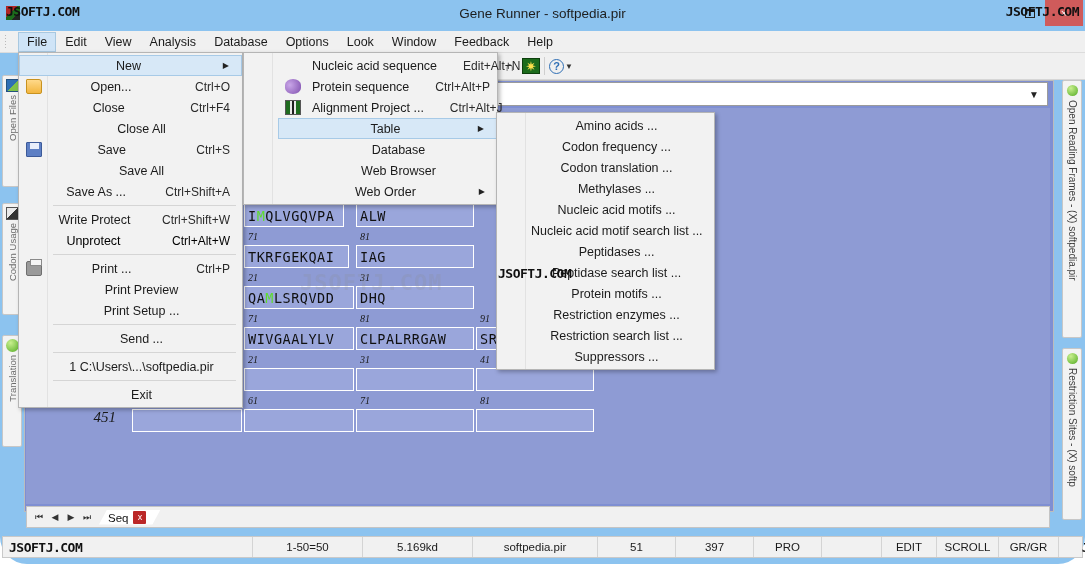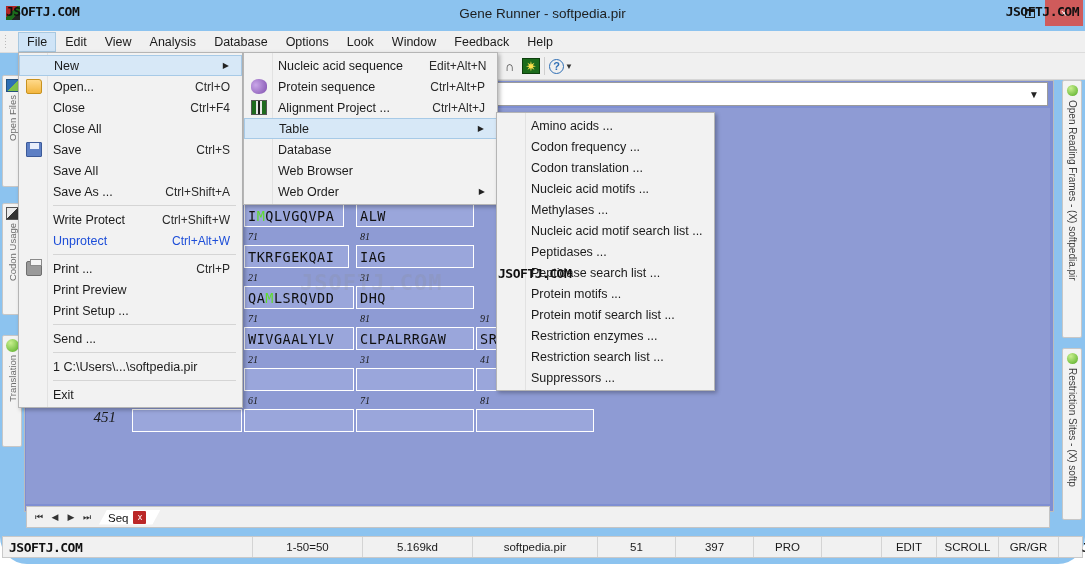--- a/index.html
+++ b/index.html
@@ -202,7 +202,7 @@
   .popup {
     position: absolute; background: #f2f2f2;
     border: 1px solid #b5b5b5; box-shadow: 2px 2px 4px rgba(0,0,0,.28);
-    padding: 2px 0; z-index: 50;
+    padding: 2px 0; z-index: 50; text-align: center;
   }
   .popup.gutter::before {
     content: ""; position: absolute; left: 0; top: 0; bottom: 0;

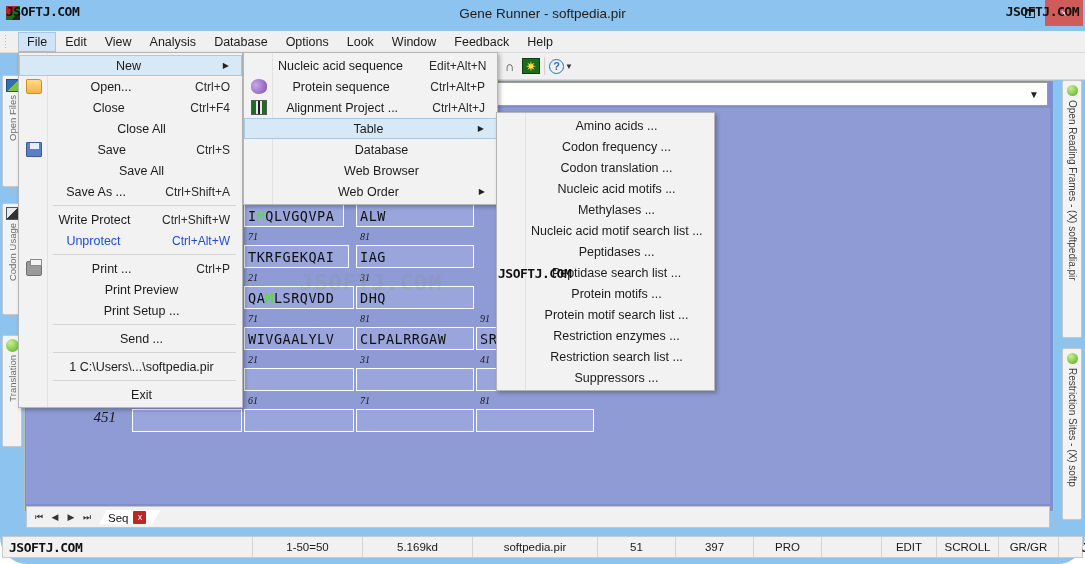--- a/index.html
+++ b/index.html
@@ -525,7 +525,7 @@
   </div>
 
   <div class="popup gutter popup2" style="left:243px; top:52px; width:255px;">
-    <div id="new-menu-items" style="position:relative;">
+    <div id="new-menu-items" style="position:relative;padding-left:34px;">
         <div class="mi">
           <span class="label">Nucleic acid sequence</span>
           <span class="accel">Edit+Alt+N</span>

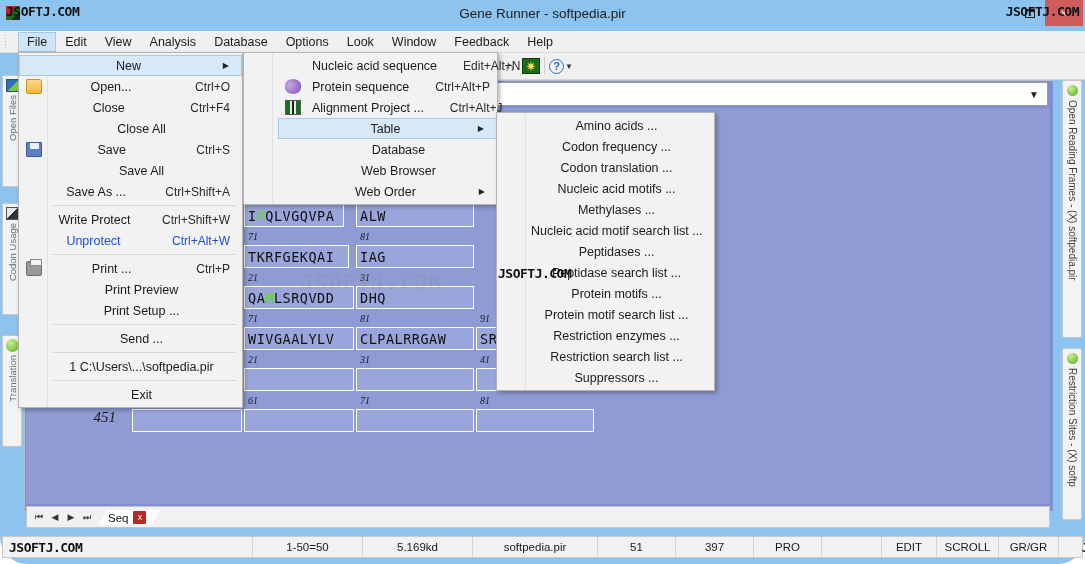--- a/index.html
+++ b/index.html
@@ -569,12 +569,12 @@
           <span class="label">Codon translation ...</span>
         </div>
         <div class="mi">
+          <span class="label">Methylases ...</span>
+        </div>
+        <div class="mi">
           <span class="label">Nucleic acid motifs ...</span>
         </div>
         <div class="mi">
-          <span class="label">Methylases ...</span>
-        </div>
-        <div class="mi">
           <span class="label">Nucleic acid motif search list ...</span>
         </div>
         <div class="mi">

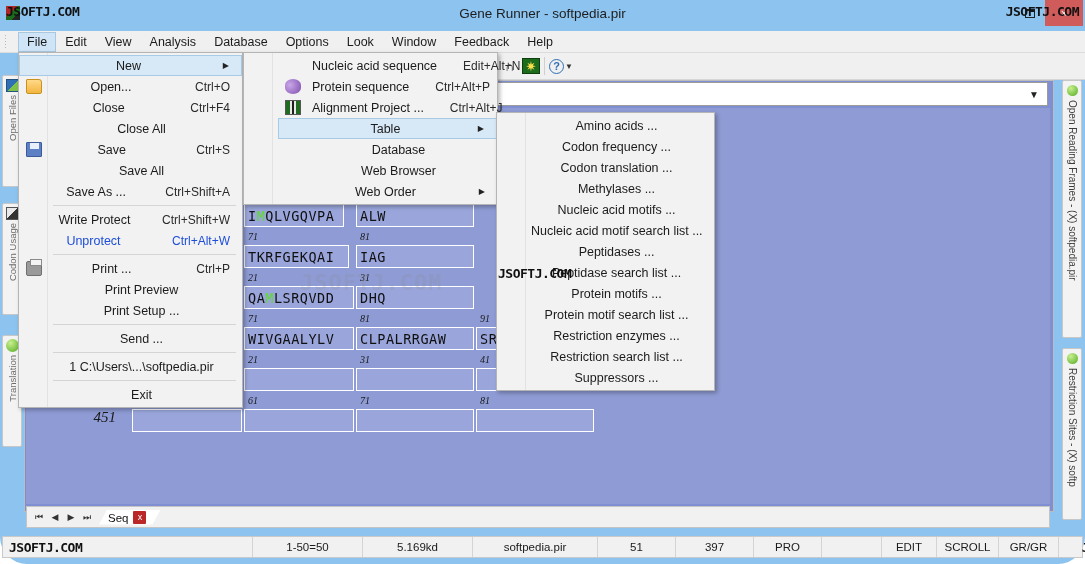--- a/index.html
+++ b/index.html
@@ -217,7 +217,7 @@
   .mi .accel { margin-left: 26px; color: #2a2a2a; font-size: 12px; }
   .mi .arrow { margin-left: 20px; font-size: 8px; color: #222; }
   .mi.highlight { background: #d7e8f7; border: 1px solid #a7cae7; height: 21px; }
-  .mi.disabled, .mi.disabled .accel { color: #1d4ed8; gap: 12px; }
+  .mi.disabled, .mi.disabled .accel { color: #000000; gap: 12px; }
   .mi .micon {
     position: absolute; left: 7px; top: 3px; width: 16px; height: 15px;
   }

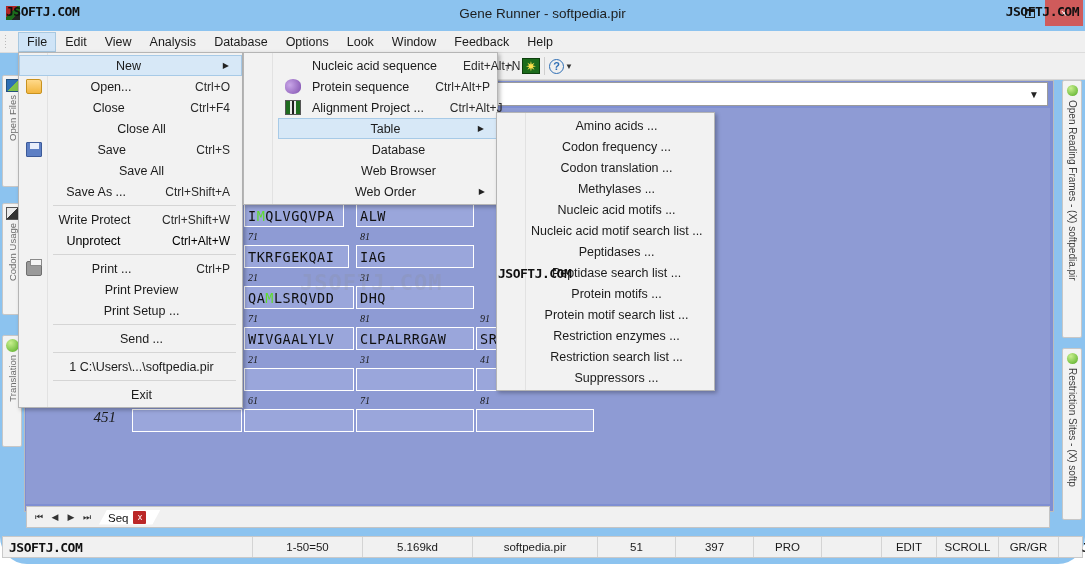--- a/index.html
+++ b/index.html
@@ -587,9 +587,6 @@
           <span class="label">Protein motifs ...</span>
         </div>
         <div class="mi">
-          <span class="label">Protein motif search list ...</span>
-        </div>
-        <div class="mi">
           <span class="label">Restriction enzymes ...</span>
         </div>
         <div class="mi">

